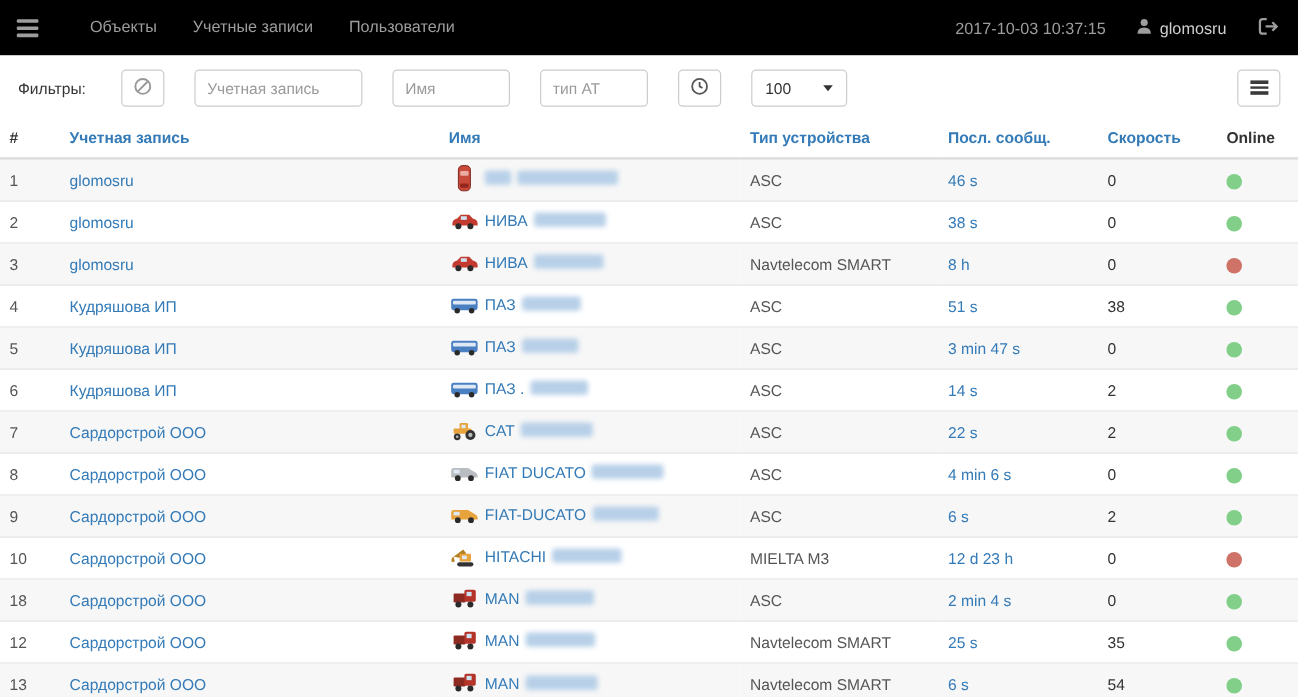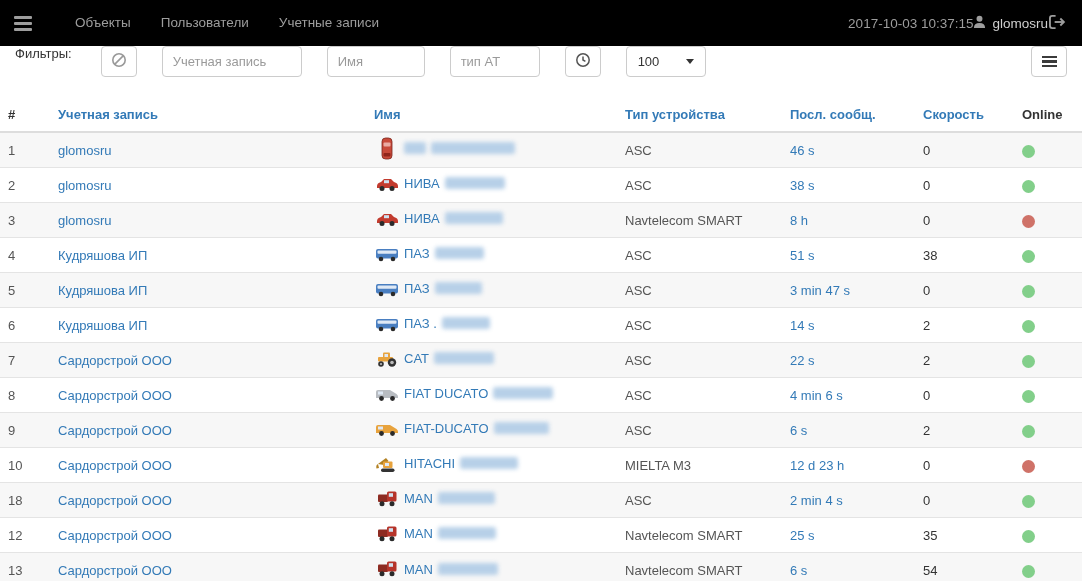--- a/index.html
+++ b/index.html
@@ -63,8 +63,8 @@
       <span></span>
   </div>
   <a class="nav-item">Объекты</a>
+  <a class="nav-item">Учетные записи</a>
   <a class="nav-item">Пользователи</a>
-  <a class="nav-item">Учетные записи</a>
   <div class="nav-right">
     <span class="nav-date">2017-10-03 10:37:15</span>
     <span class="nav-user">

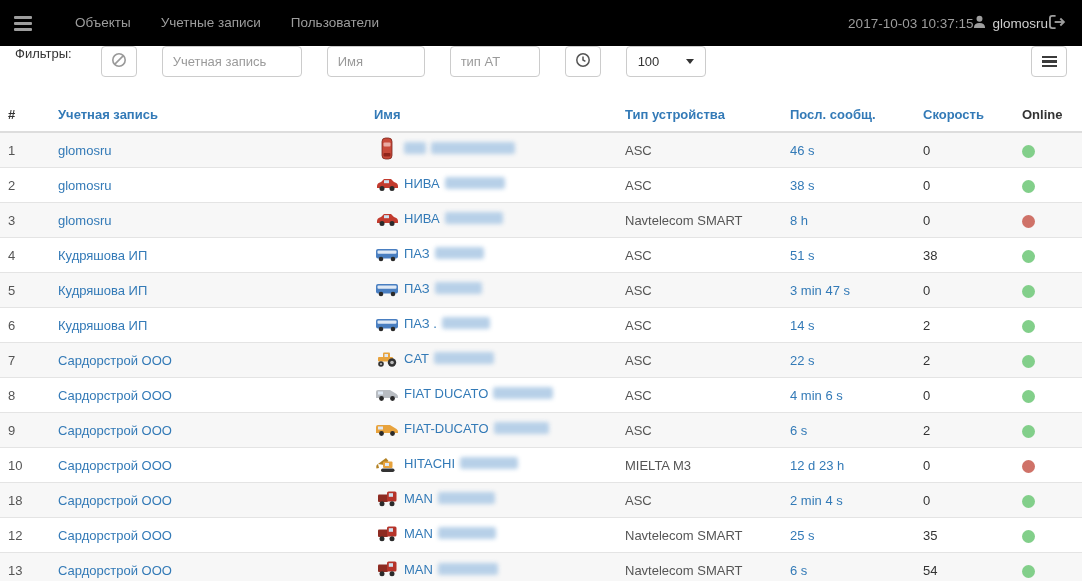--- a/index.html
+++ b/index.html
@@ -13,7 +13,7 @@
   .nav-burger span { display: block; height: 3px; background: #9d9d9d; margin: 3px 0; border-radius: 1px; }
   .nav-item { padding: 0 15px; line-height: 46px; color: #9d9d9d; text-decoration: none; cursor: pointer; }
   .nav-item:first-of-type { margin-left: 14px; }
-  .nav-right { margin-left: auto; display: flex; align-items: center; padding-right: 16px; justify-content: flex-end; }
+  .nav-right { margin-left: auto; display: flex; align-items: center; gap: 26px; padding-right: 16px; justify-content: flex-end; }
   .nav-date { color: #9d9d9d; }
   .nav-user { display: flex; align-items: center; gap: 6px; color: #cfcfcf; cursor: pointer; }
   .nav-logout { display: flex; align-items: center; cursor: pointer; }

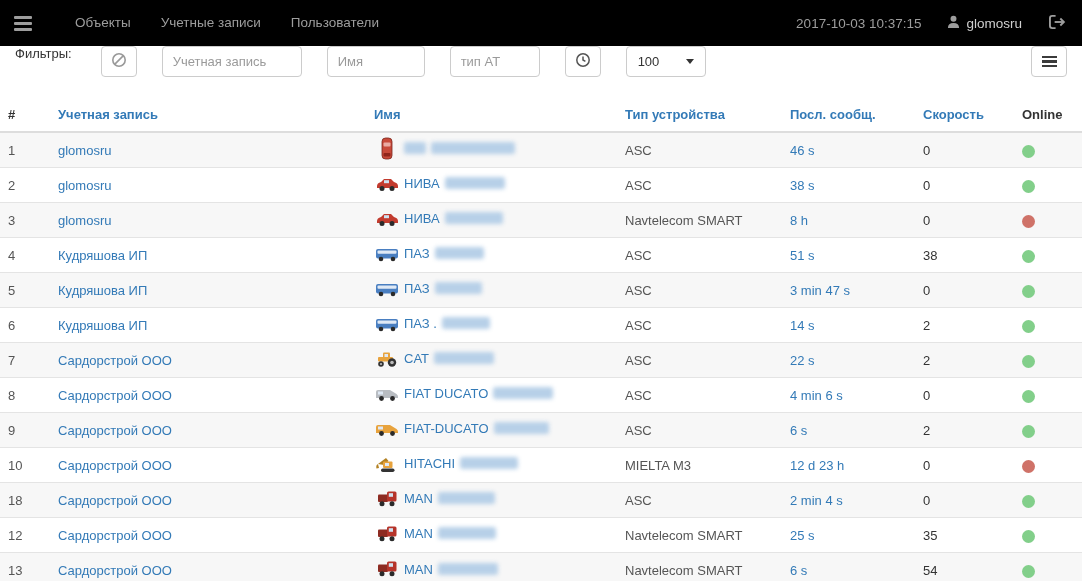--- a/index.html
+++ b/index.html
@@ -19,7 +19,7 @@
   .nav-logout { display: flex; align-items: center; cursor: pointer; }
 
   
-  .filterbar { height: 54px; display: flex; align-items: flex-start; padding: 0 15px; gap: 25px; }
+  .filterbar { height: 54px; display: flex; align-items: center; padding: 0 15px; gap: 25px; }
   .filter-label { font-size: 13px; color: #333; margin-right: 4px; }
   .btn { height: 31px; min-width: 36px; background: #fff; border: 1px solid #ccc; border-radius: 4px;
     display: inline-flex; align-items: center; justify-content: center; cursor: pointer; }

